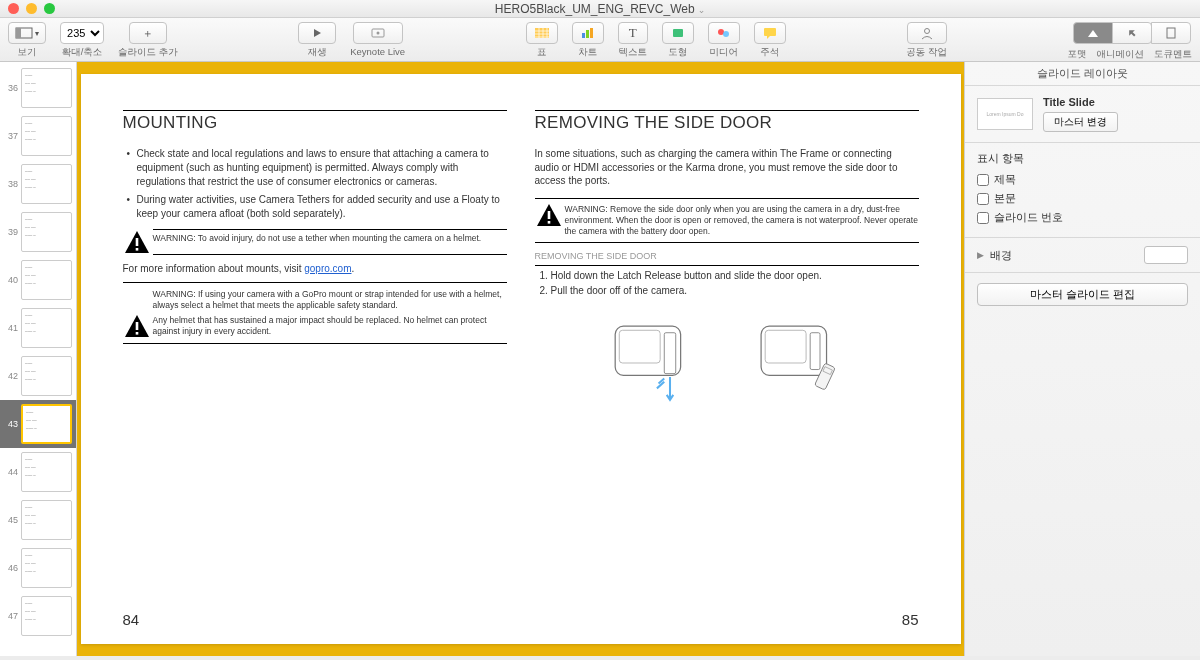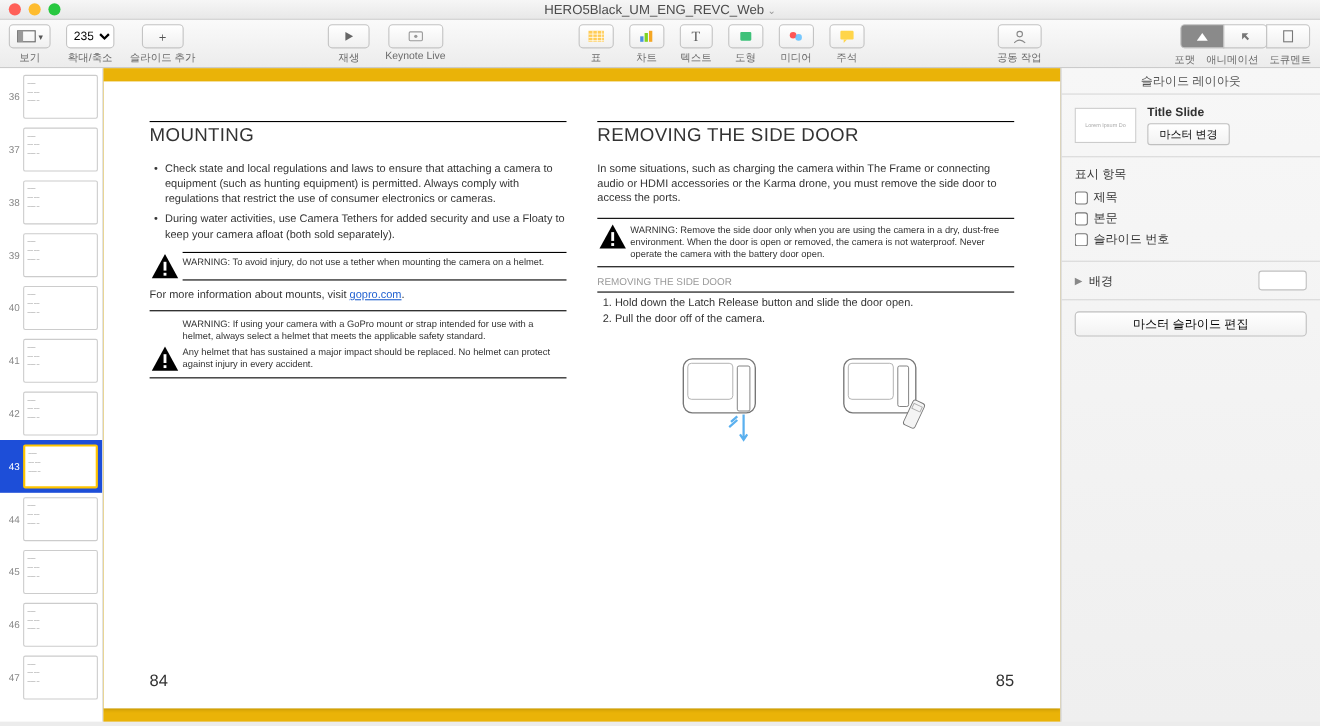--- a/index.html
+++ b/index.html
@@ -20,7 +20,7 @@
 .spacer{flex:1}
 .zoom{width:44px;height:22px;font-size:11px;padding:0 2px;border:1px solid #c4c4c4;border-radius:4px;background:#fff}
 .main{display:flex;height:594px}
-.thumbs{width:94px;background:#fff;border-right:1px solid #d6d6d6;overflow:hidden;padding-top:2px}
+.thumbs{width:77px;background:#fff;border-right:1px solid #d6d6d6;overflow:hidden;padding-top:2px}
 .trow{display:flex;align-items:center;padding:1px 4px;height:48px}
 .tnum{width:14px;text-align:right;font-size:9px;color:#888;margin-right:3px}
 .tprev{flex:1;height:40px;background:#fff;border:1px solid #ccc;border-radius:2px;position:relative;overflow:hidden}

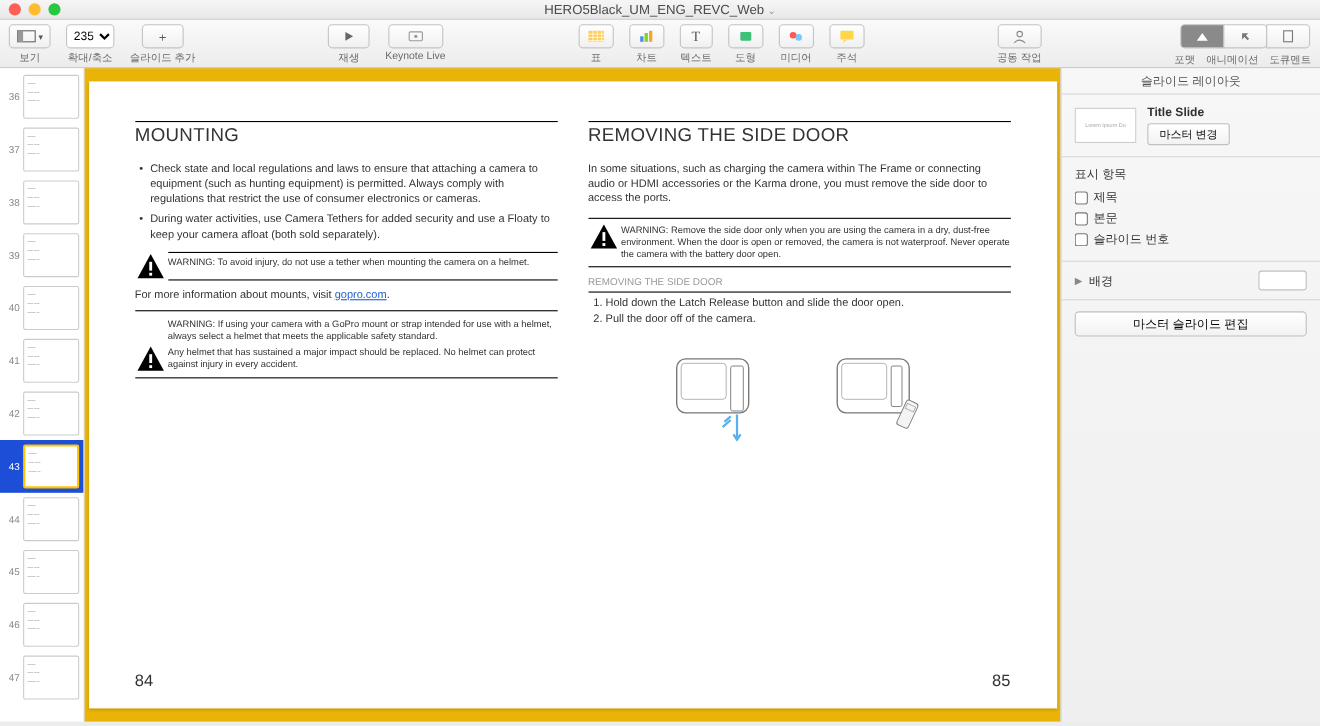--- a/index.html
+++ b/index.html
@@ -24,7 +24,7 @@
 .trow{display:flex;align-items:center;padding:1px 4px;height:48px}
 .tnum{width:14px;text-align:right;font-size:9px;color:#888;margin-right:3px}
 .tprev{flex:1;height:40px;background:#fff;border:1px solid #ccc;border-radius:2px;position:relative;overflow:hidden}
-.trow.sel{background:#1d4ed8}
+.trow.sel{background:#737373}
 .trow.sel .tnum{color:#fff}
 .trow.sel .tprev{border:2px solid #ffc500}
 .canvas{flex:1;background:#eab308;display:flex;justify-content:center;align-items:flex-start;padding:12px 0;overflow:hidden}

